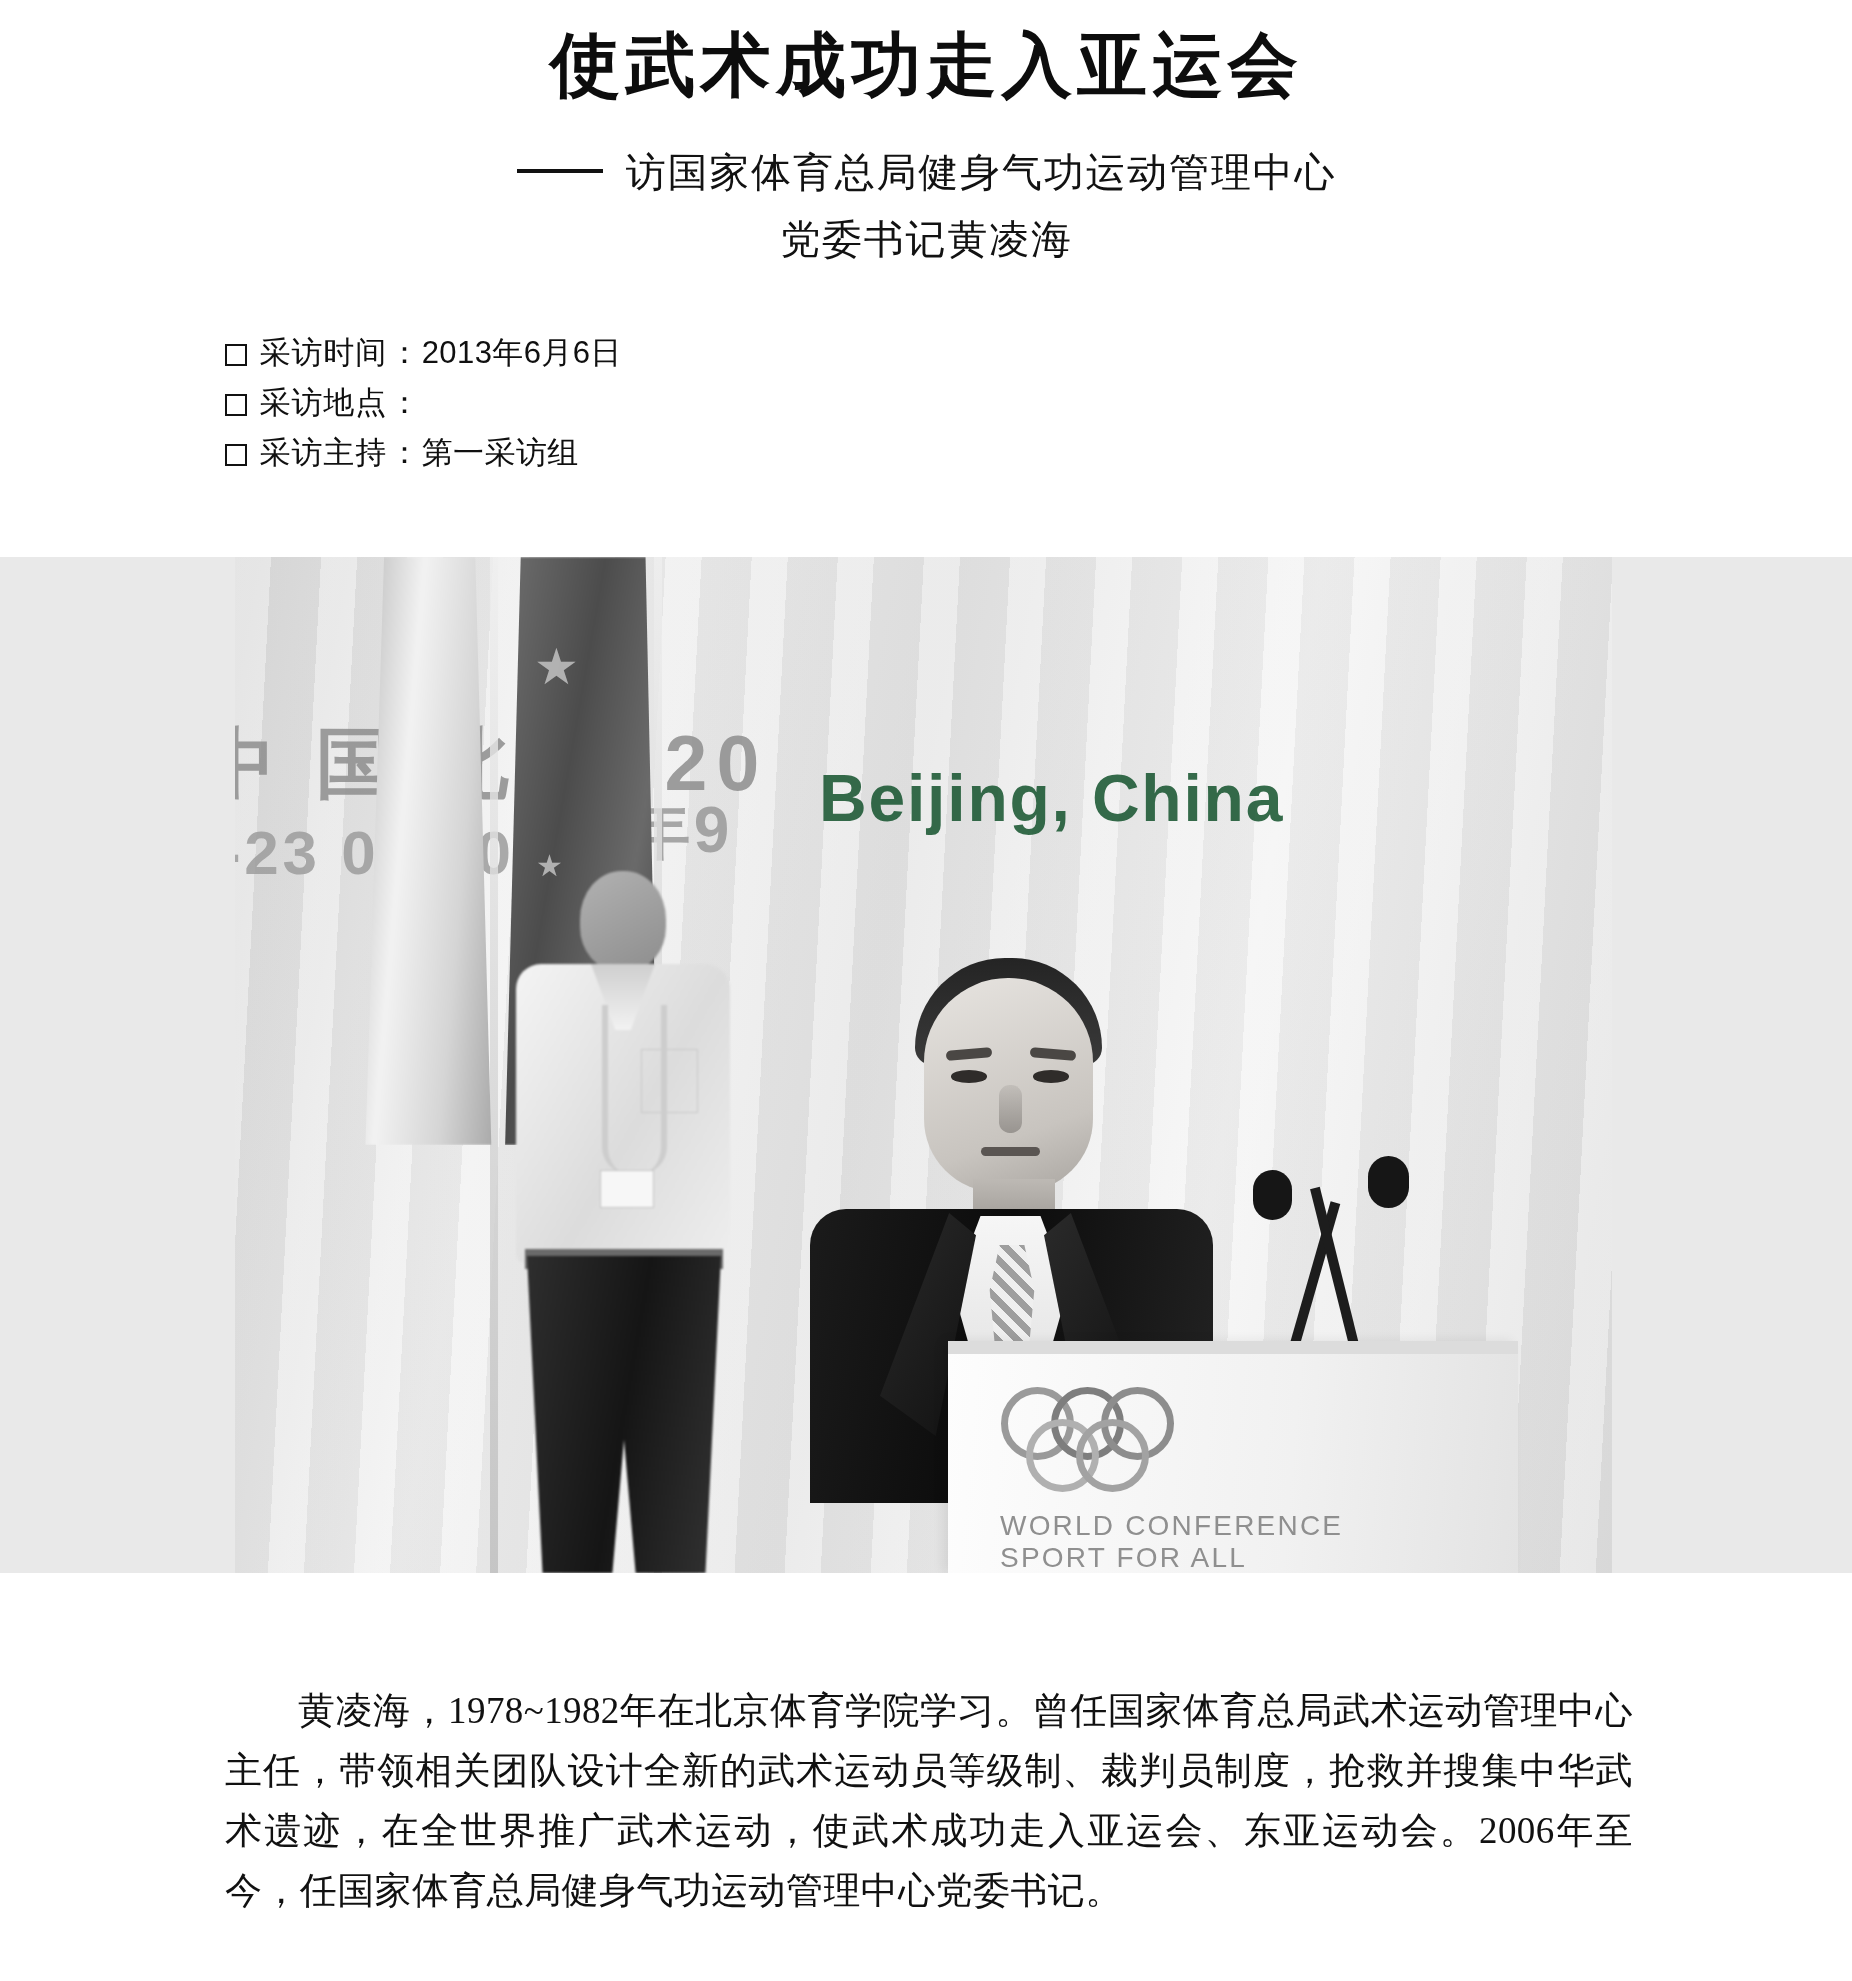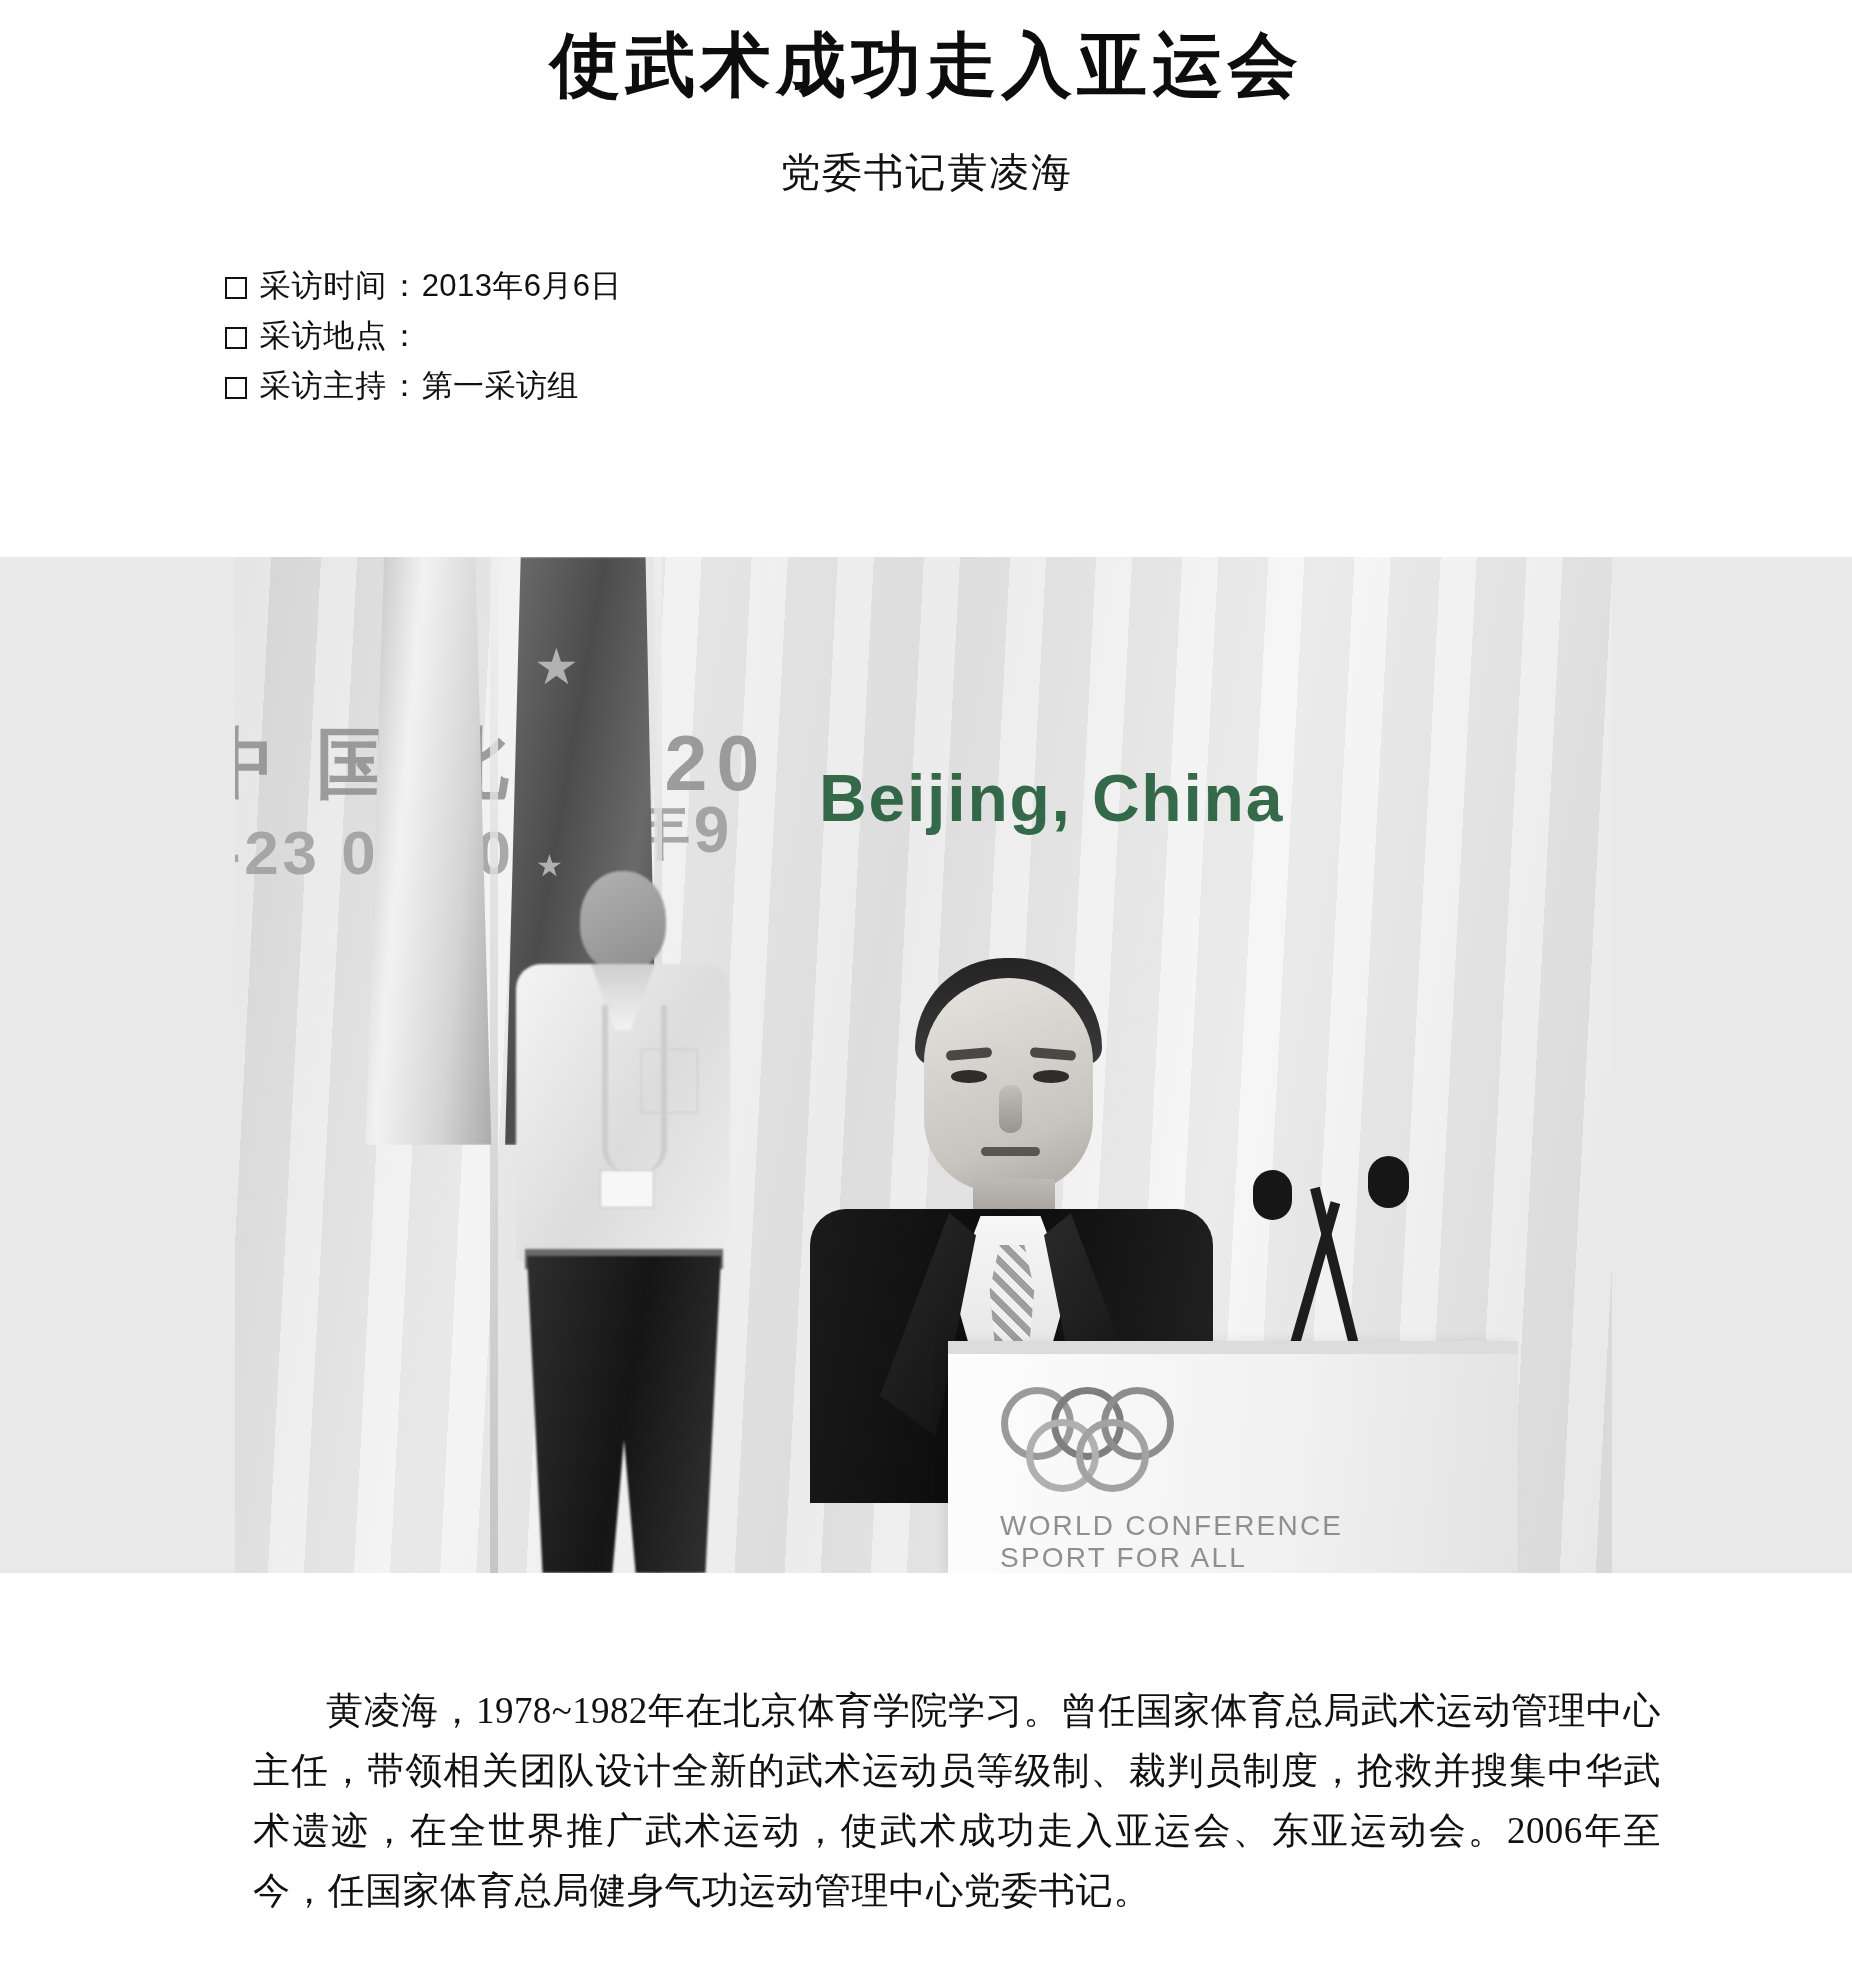--- a/index.html
+++ b/index.html
@@ -364,6 +364,9 @@
   <h1 class="title">使武术成功走入亚运会</h1>
 
   <div class="subtitle-wrap">
+    <span class="subtitle-line1">
+      <span class="dash"></span><span>访国家体育总局健身气功运动管理中心</span>
+    </span>
     <span class="subtitle-line2">党委书记黄凌海</span>
   </div>
 

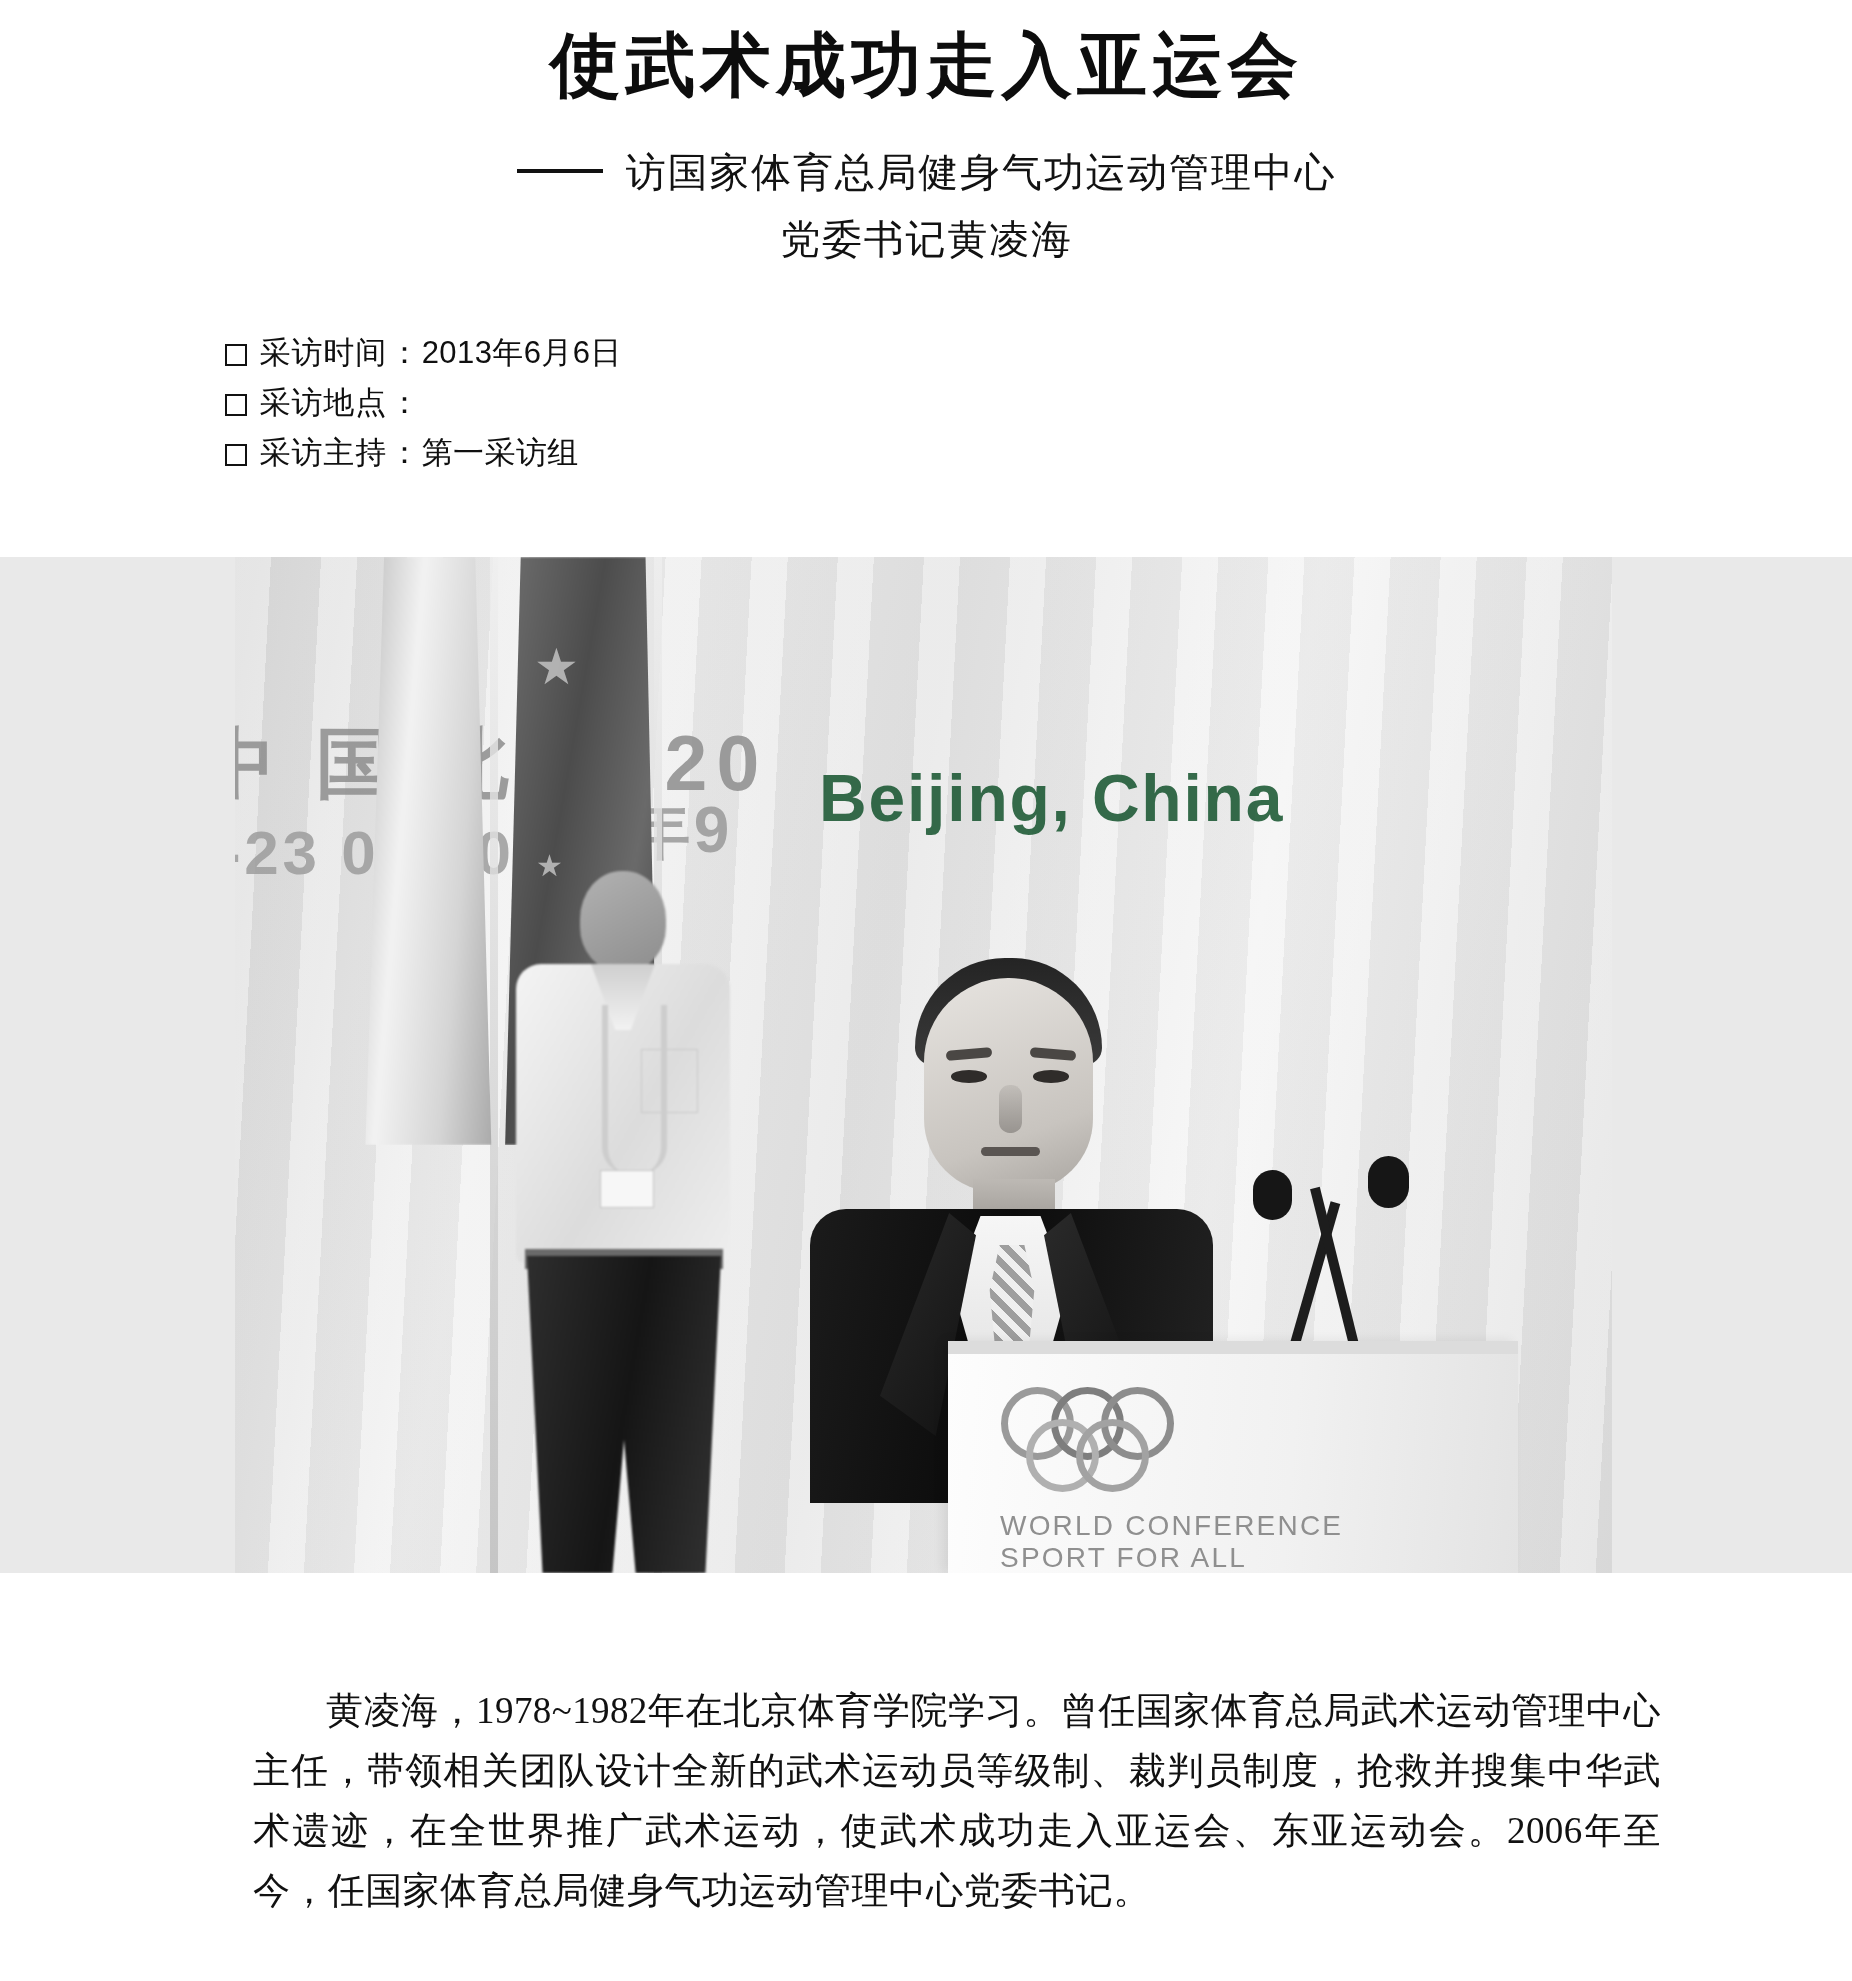--- a/index.html
+++ b/index.html
@@ -353,7 +353,6 @@
     color: #111;
     letter-spacing: 0.4px;
     text-indent: 73px;
-    margin-left: 28px;
   }
 </style>
 </head>

